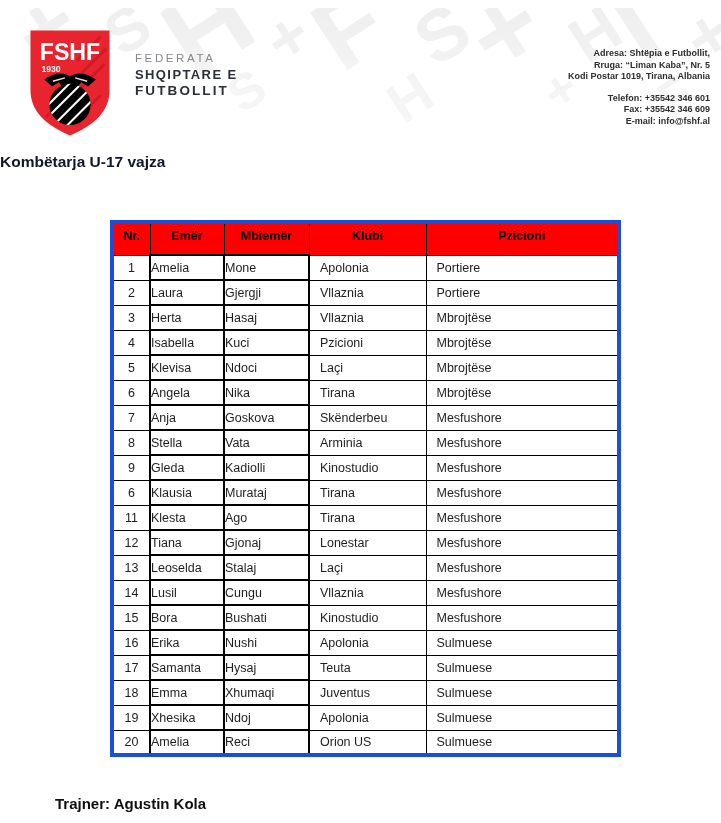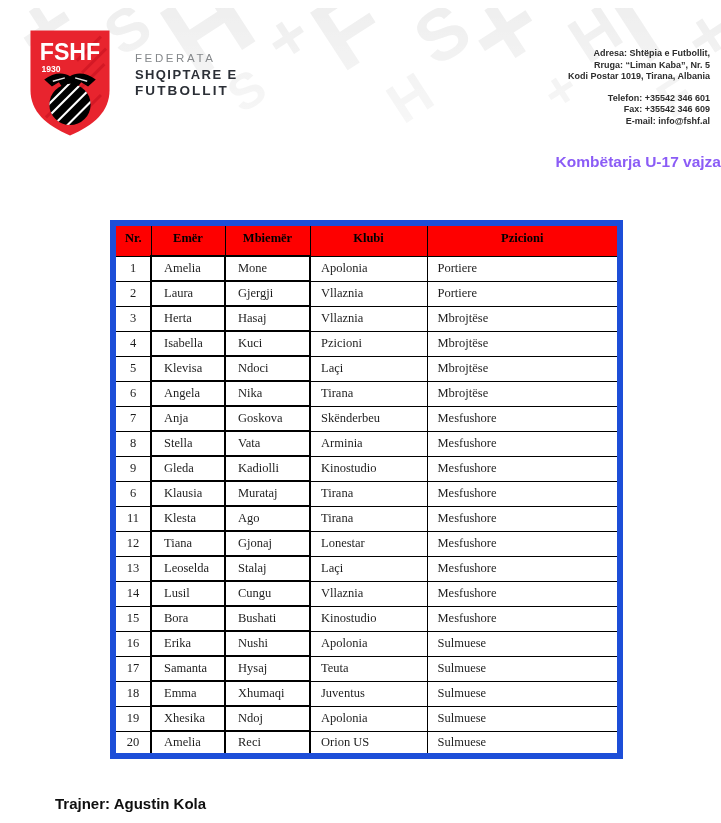--- a/index.html
+++ b/index.html
@@ -32,8 +32,8 @@
              font-size:9px; line-height:11.5px; color:#2d2d2d; }
   .contact .gap { height:10px; }
   
-  .doc-title { position:absolute; left:0; right:0; top:145px; text-align:right;
-               font-size:15.5px; font-weight:bold; color:#8b5cf6; }
+  .doc-title { position:absolute; left:0; right:0; top:145px; text-align:left;
+               font-size:15.5px; font-weight:bold; color:#0f172a; }
   
   table.roster {
     position:absolute; left:110px; top:212px; width:507px;

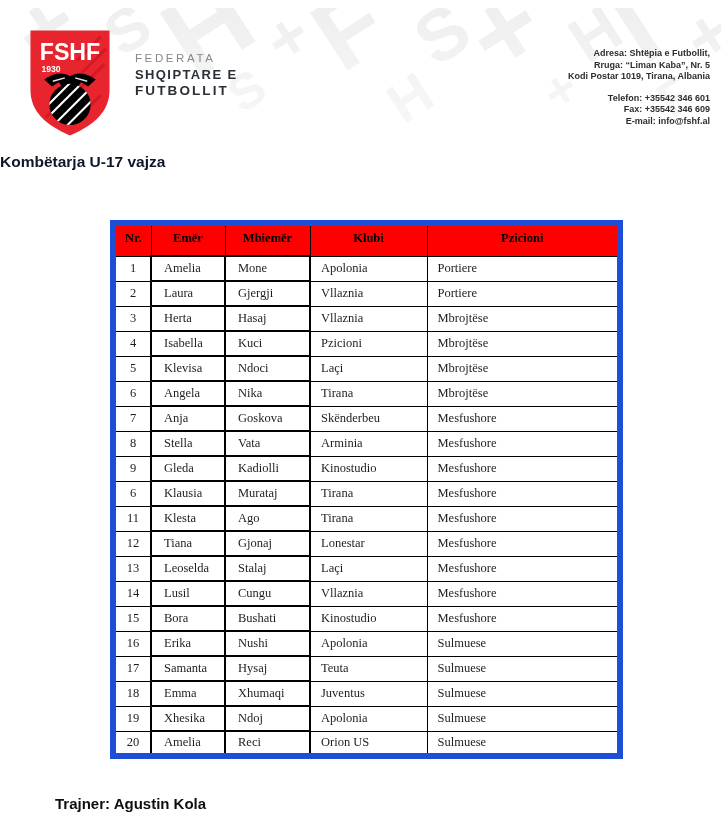--- a/index.html
+++ b/index.html
@@ -58,7 +58,7 @@
   table.roster td.col-emer, table.roster td.col-mbiemer {
     border-width:2px; padding-left:12px;
   }
-  table.roster { border:6px solid #1d4ed8;font-family:Liberation Serif, serif; }
+  table.roster { border:4px solid #1d4ed8; }
   
   .trainer { position:absolute; left:55px; top:787px; font-size:15px; font-weight:bold; color:#0f0f0f; }
 </style>

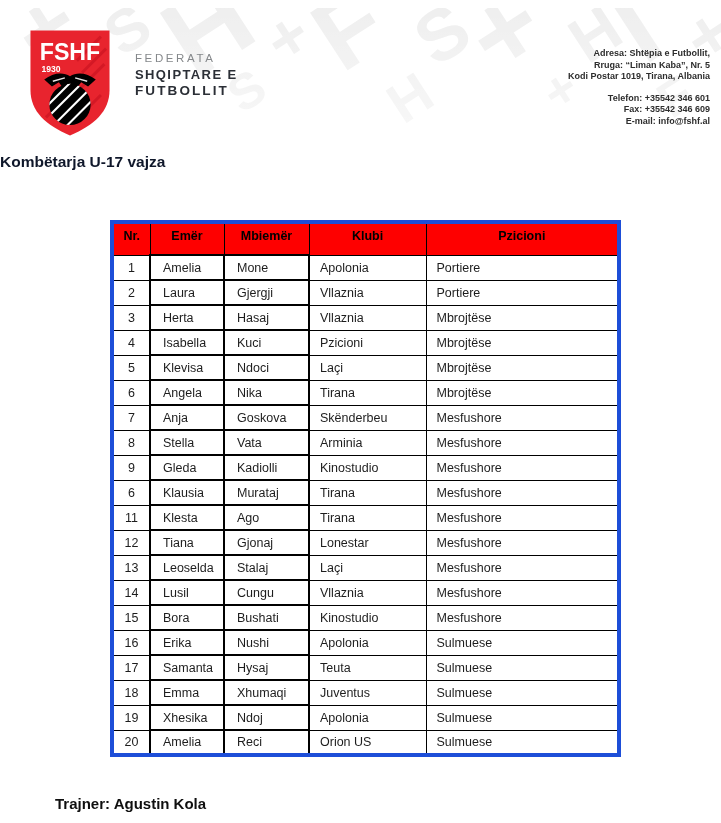--- a/index.html
+++ b/index.html
@@ -56,7 +56,7 @@
   }
   table.roster td.col-nr { text-align:center; padding-left:0; }
   table.roster td.col-emer, table.roster td.col-mbiemer {
-    border-width:2px; padding-left:12px;
+    border-width:2px; padding-left:0;
   }
   table.roster { border:4px solid #1d4ed8; }
   

